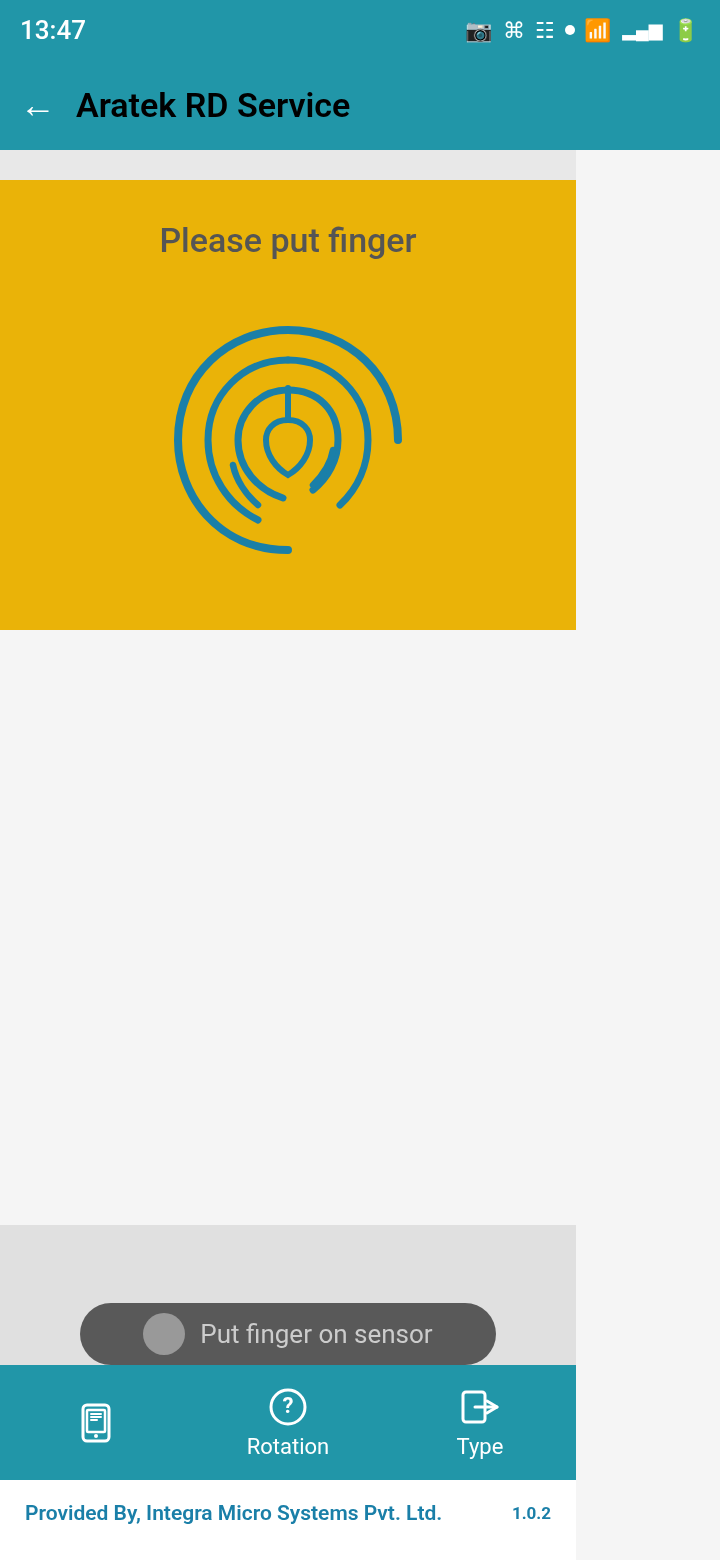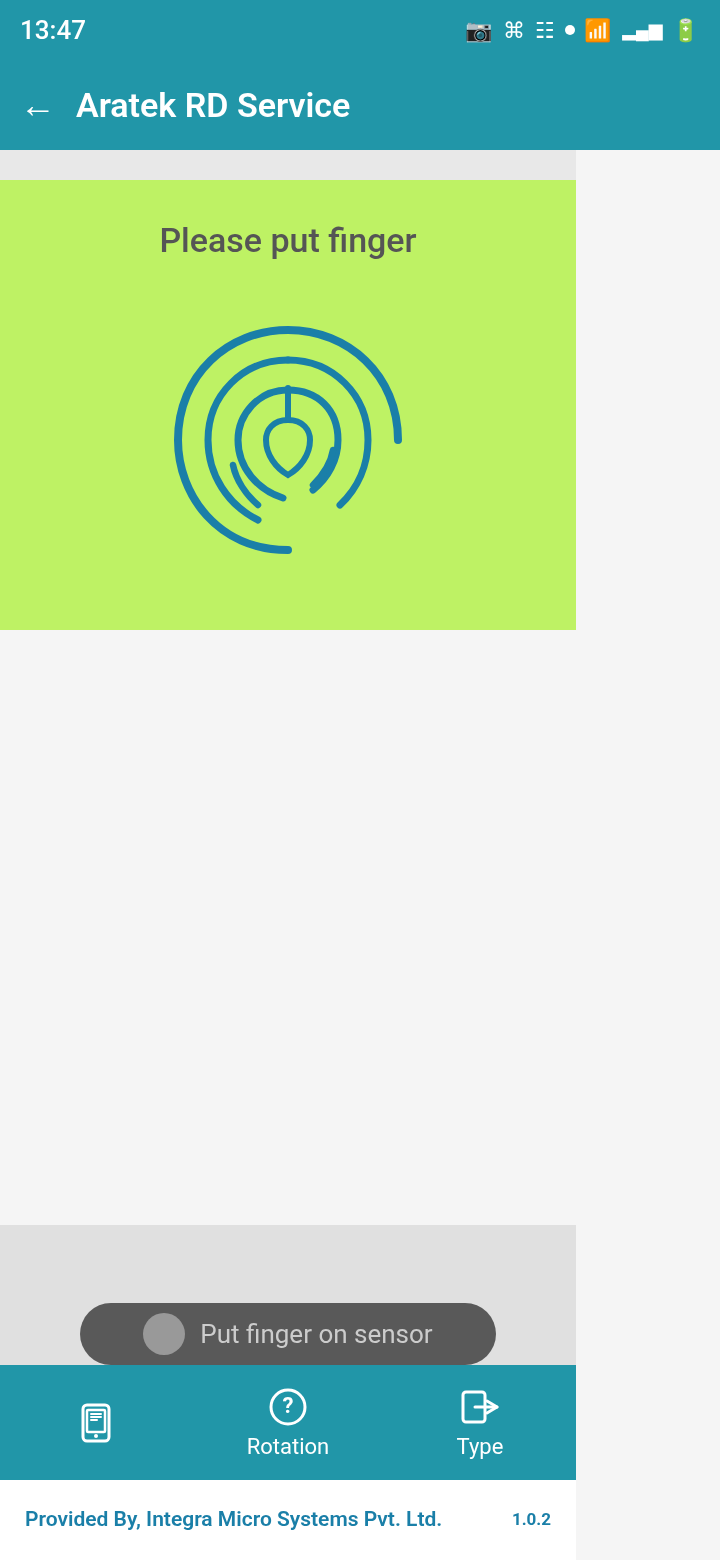--- a/index.html
+++ b/index.html
@@ -60,7 +60,7 @@
       cursor: pointer;
     }
     .app-bar-title {
-      color: #ffffff;
+      color: #000000;
       font-size: 34px;
       font-weight: 600;
     }

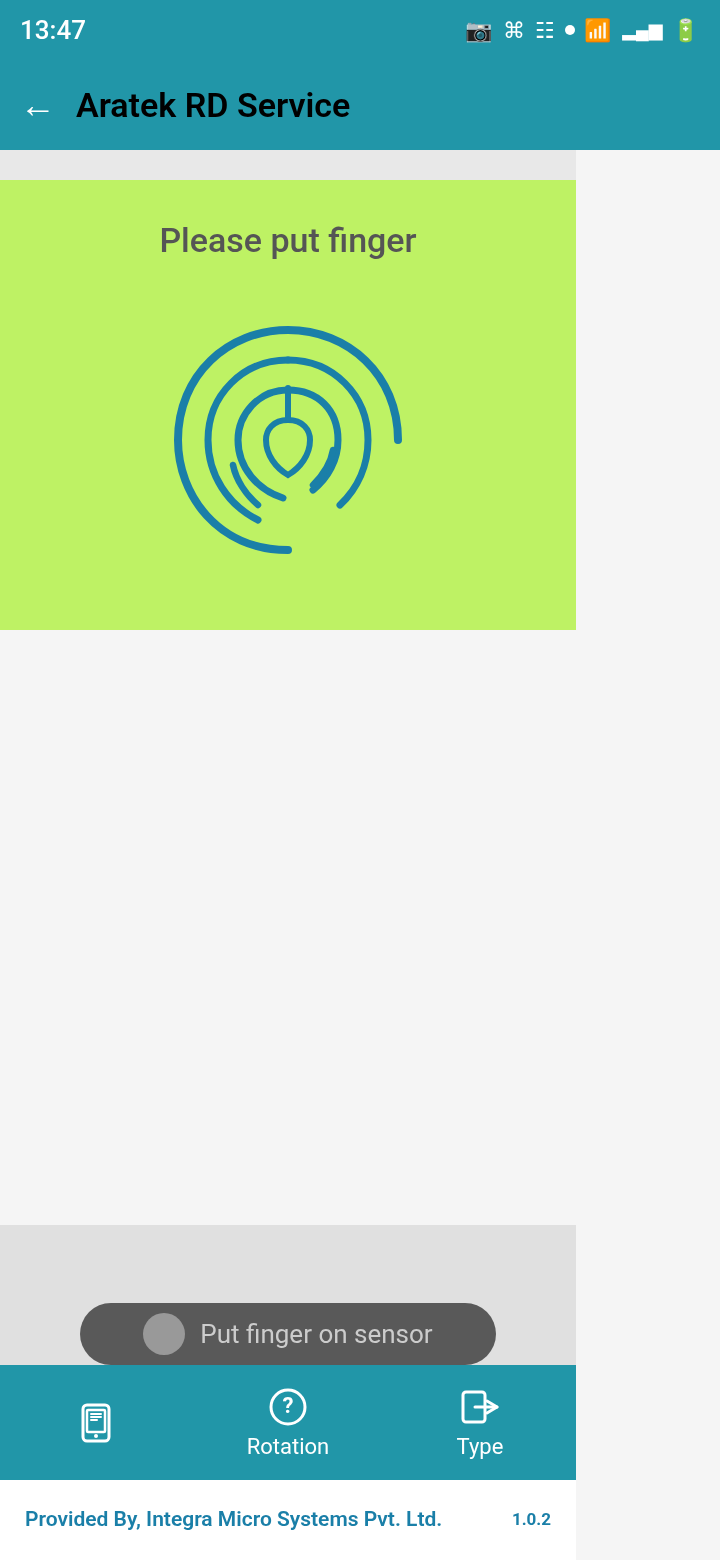--- a/index.html
+++ b/index.html
@@ -152,7 +152,7 @@
       top: 180px;
       left: 0;
       right: 0;
-      background: #bef264;
+      background: #eab308;
       z-index: 10;
       display: flex;
       flex-direction: column;

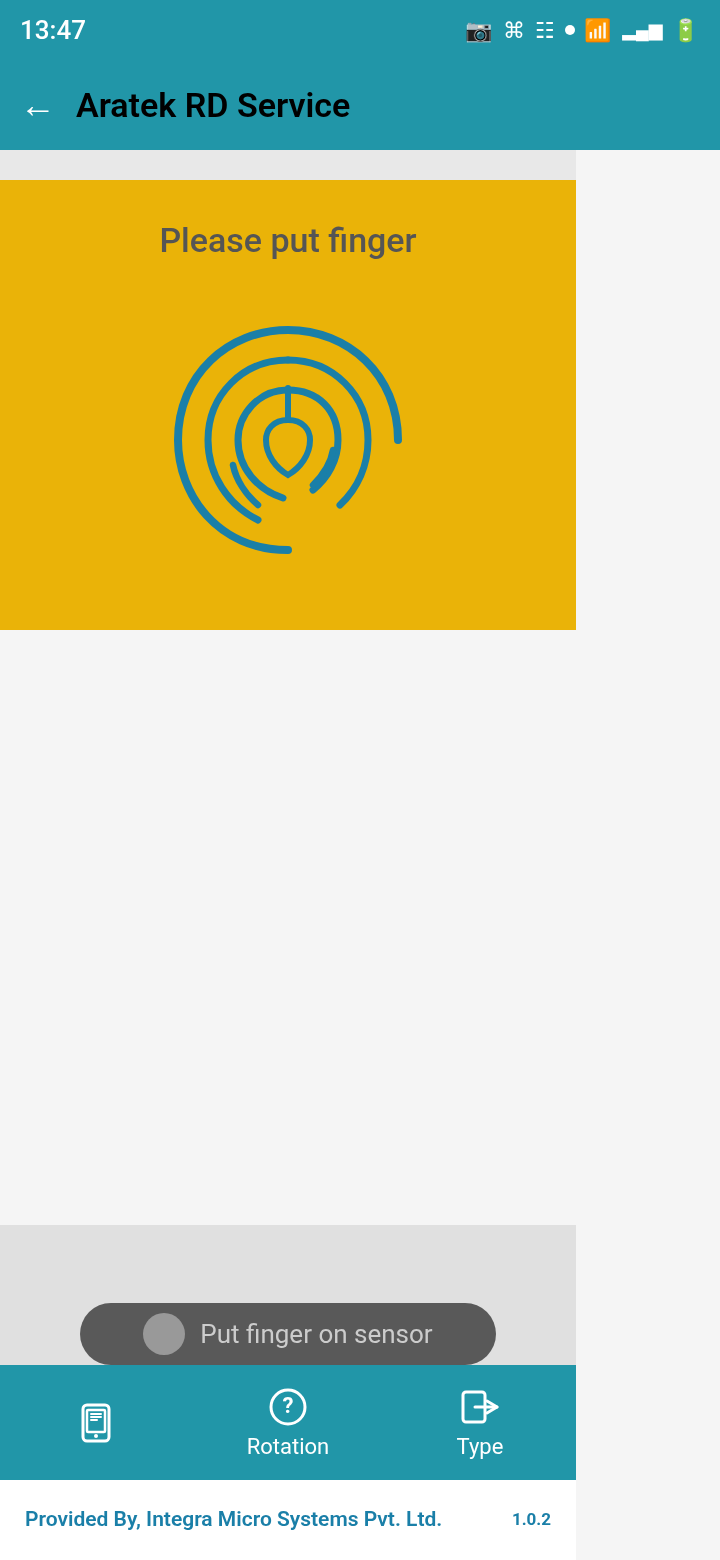--- a/index.html
+++ b/index.html
@@ -420,7 +420,7 @@
 
   <div style="position:absolute; bottom:82px; left:0; right:0; background:white; height:0; z-index:28;"></div>
 
-  <div style="position:absolute; bottom:0; left:0; right:0; height:82px; background:white; display:flex; align-items:center; justify-content:space-between; padding:0 25px; z-index:29;">
+  <div style="position:absolute; bottom:6px; left:0; right:0; height:82px; background:white; display:flex; align-items:center; justify-content:space-between; padding:0 25px; z-index:29;">
     <span style="color:#1a7fa8; font-size:21px; font-weight:600;">Provided By, Integra Micro Systems Pvt. Ltd.</span>
     <span style="color:#1a7fa8; font-size:17px; font-weight:700;">1.0.2</span>
   </div>

